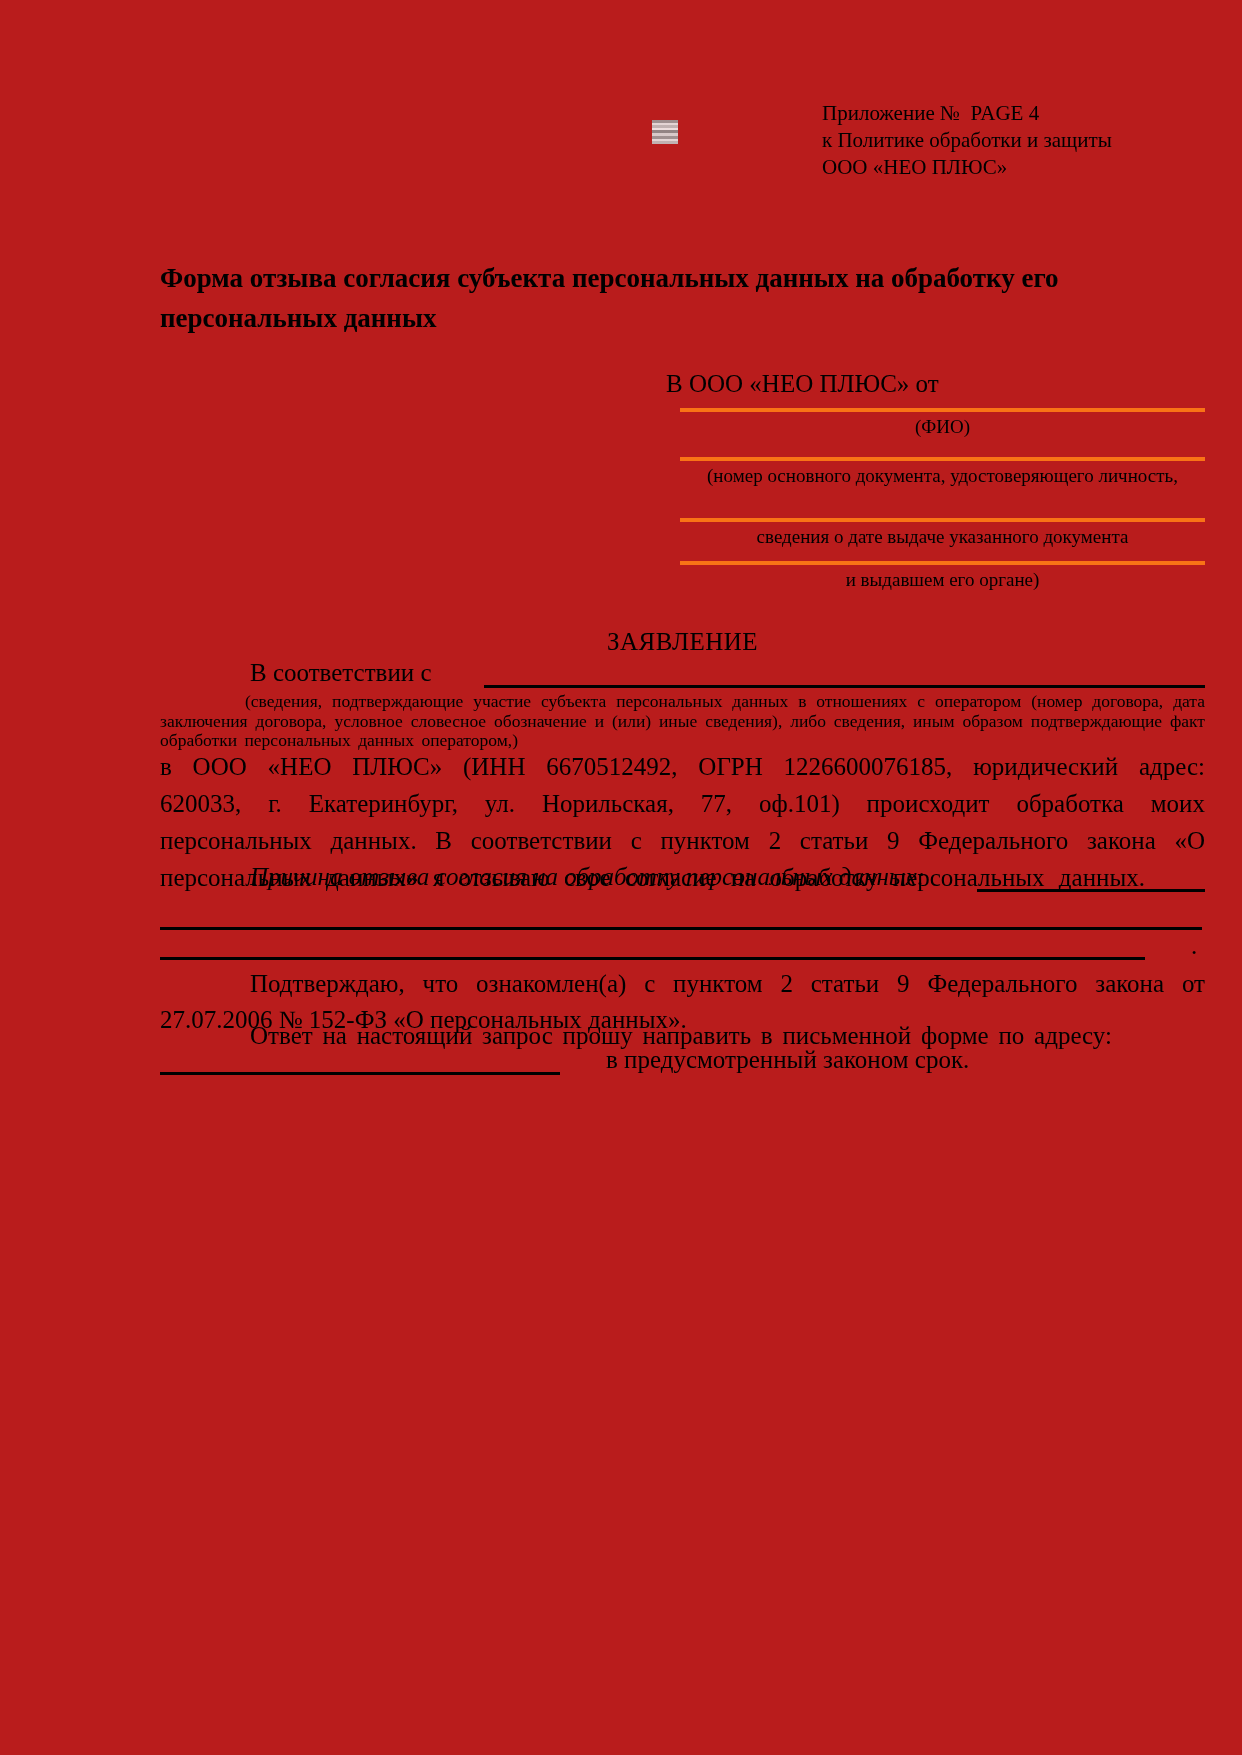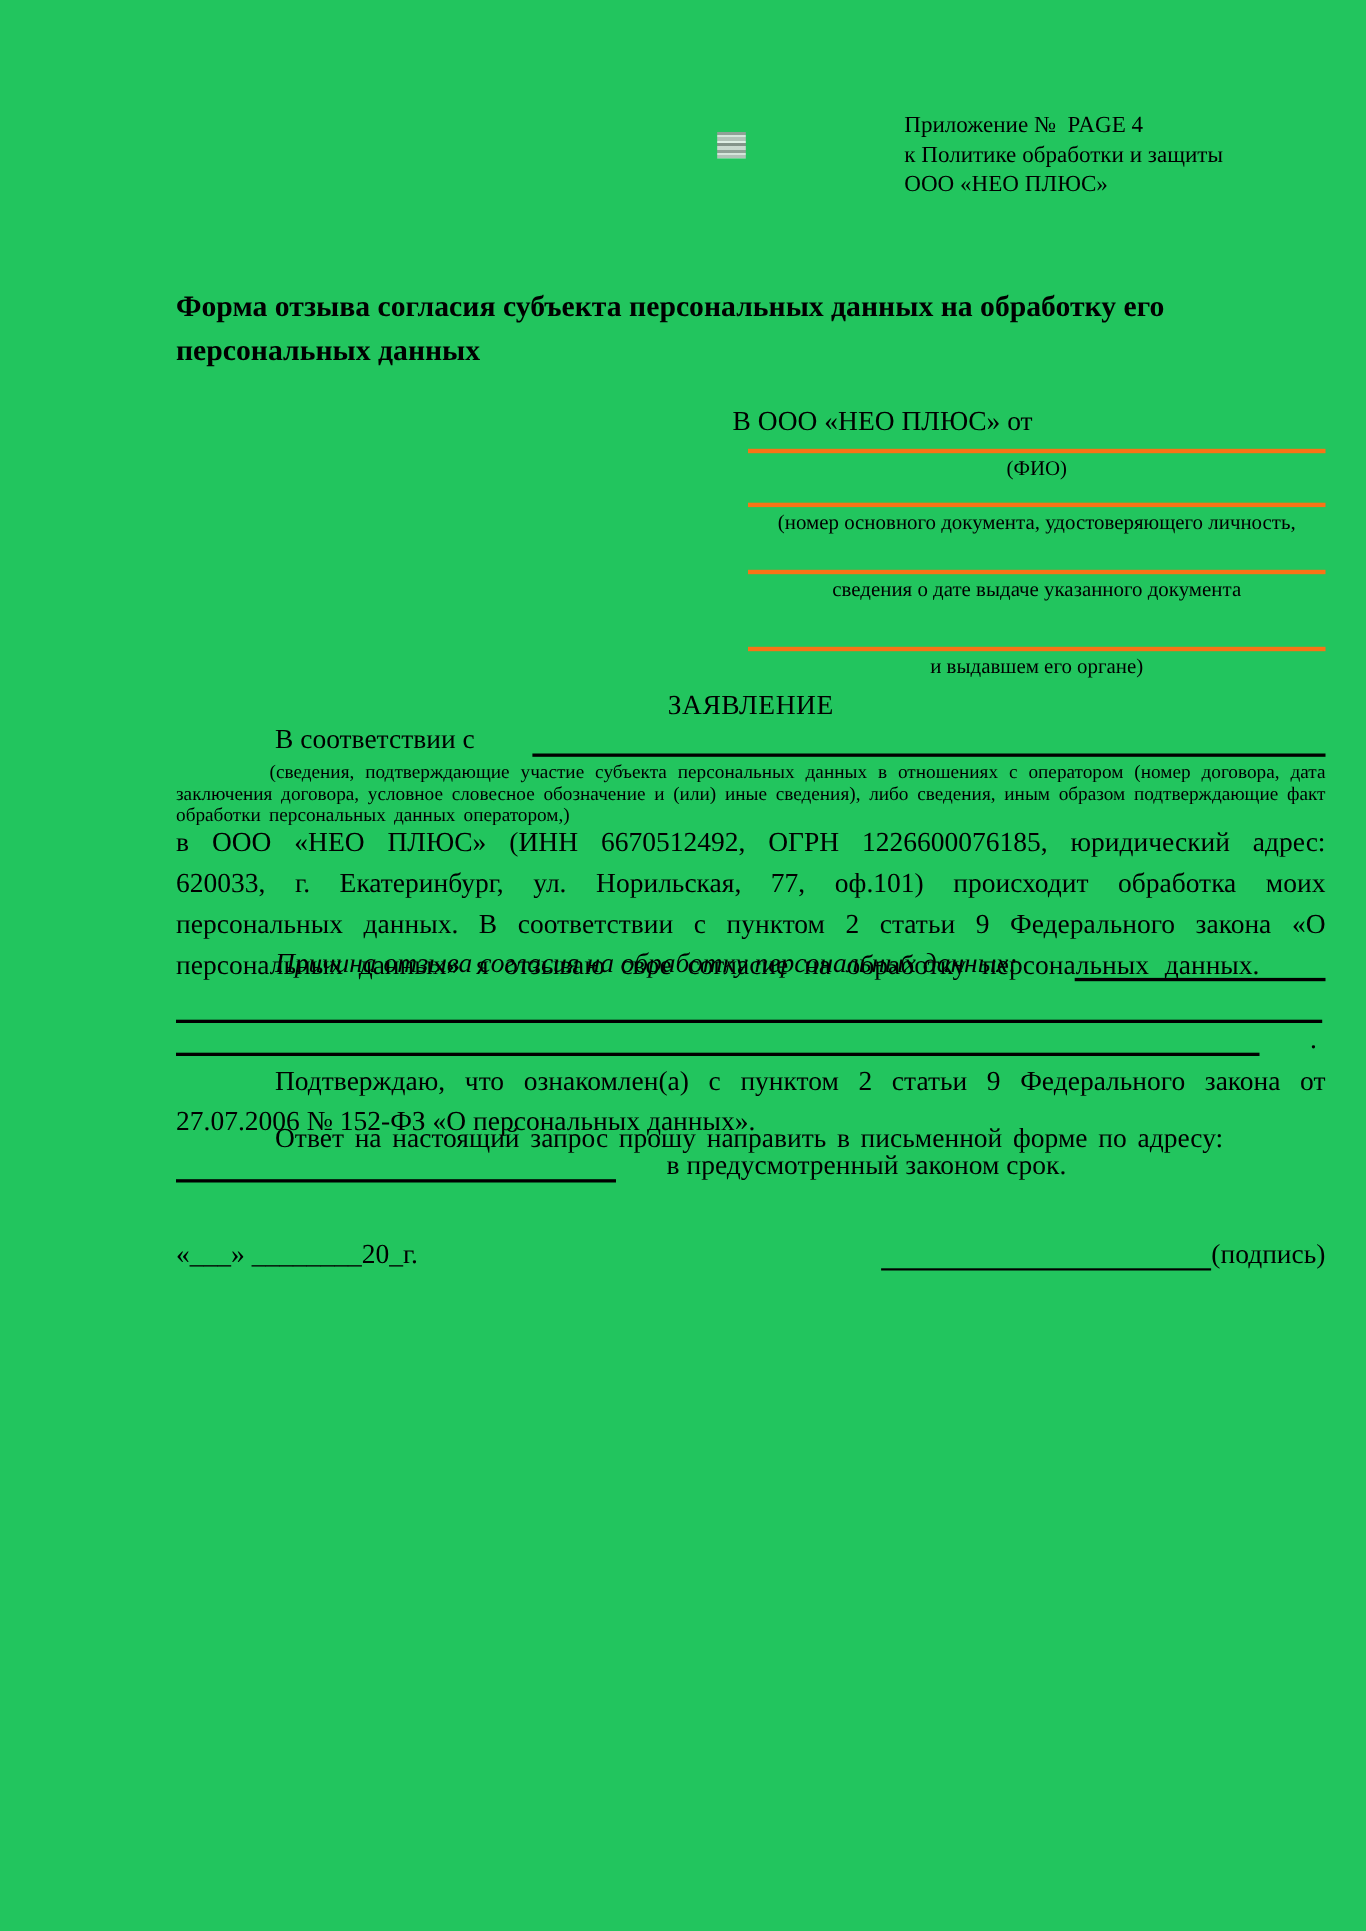--- a/index.html
+++ b/index.html
@@ -7,7 +7,7 @@
     position:relative;
     width:1242px; height:1755px;
     margin:0 auto;
-    background:#22c55e;
+    background:#b91c1c;
     color:#000000;
     font-family:"Liberation Serif","DejaVu Serif",serif;
     overflow:hidden;

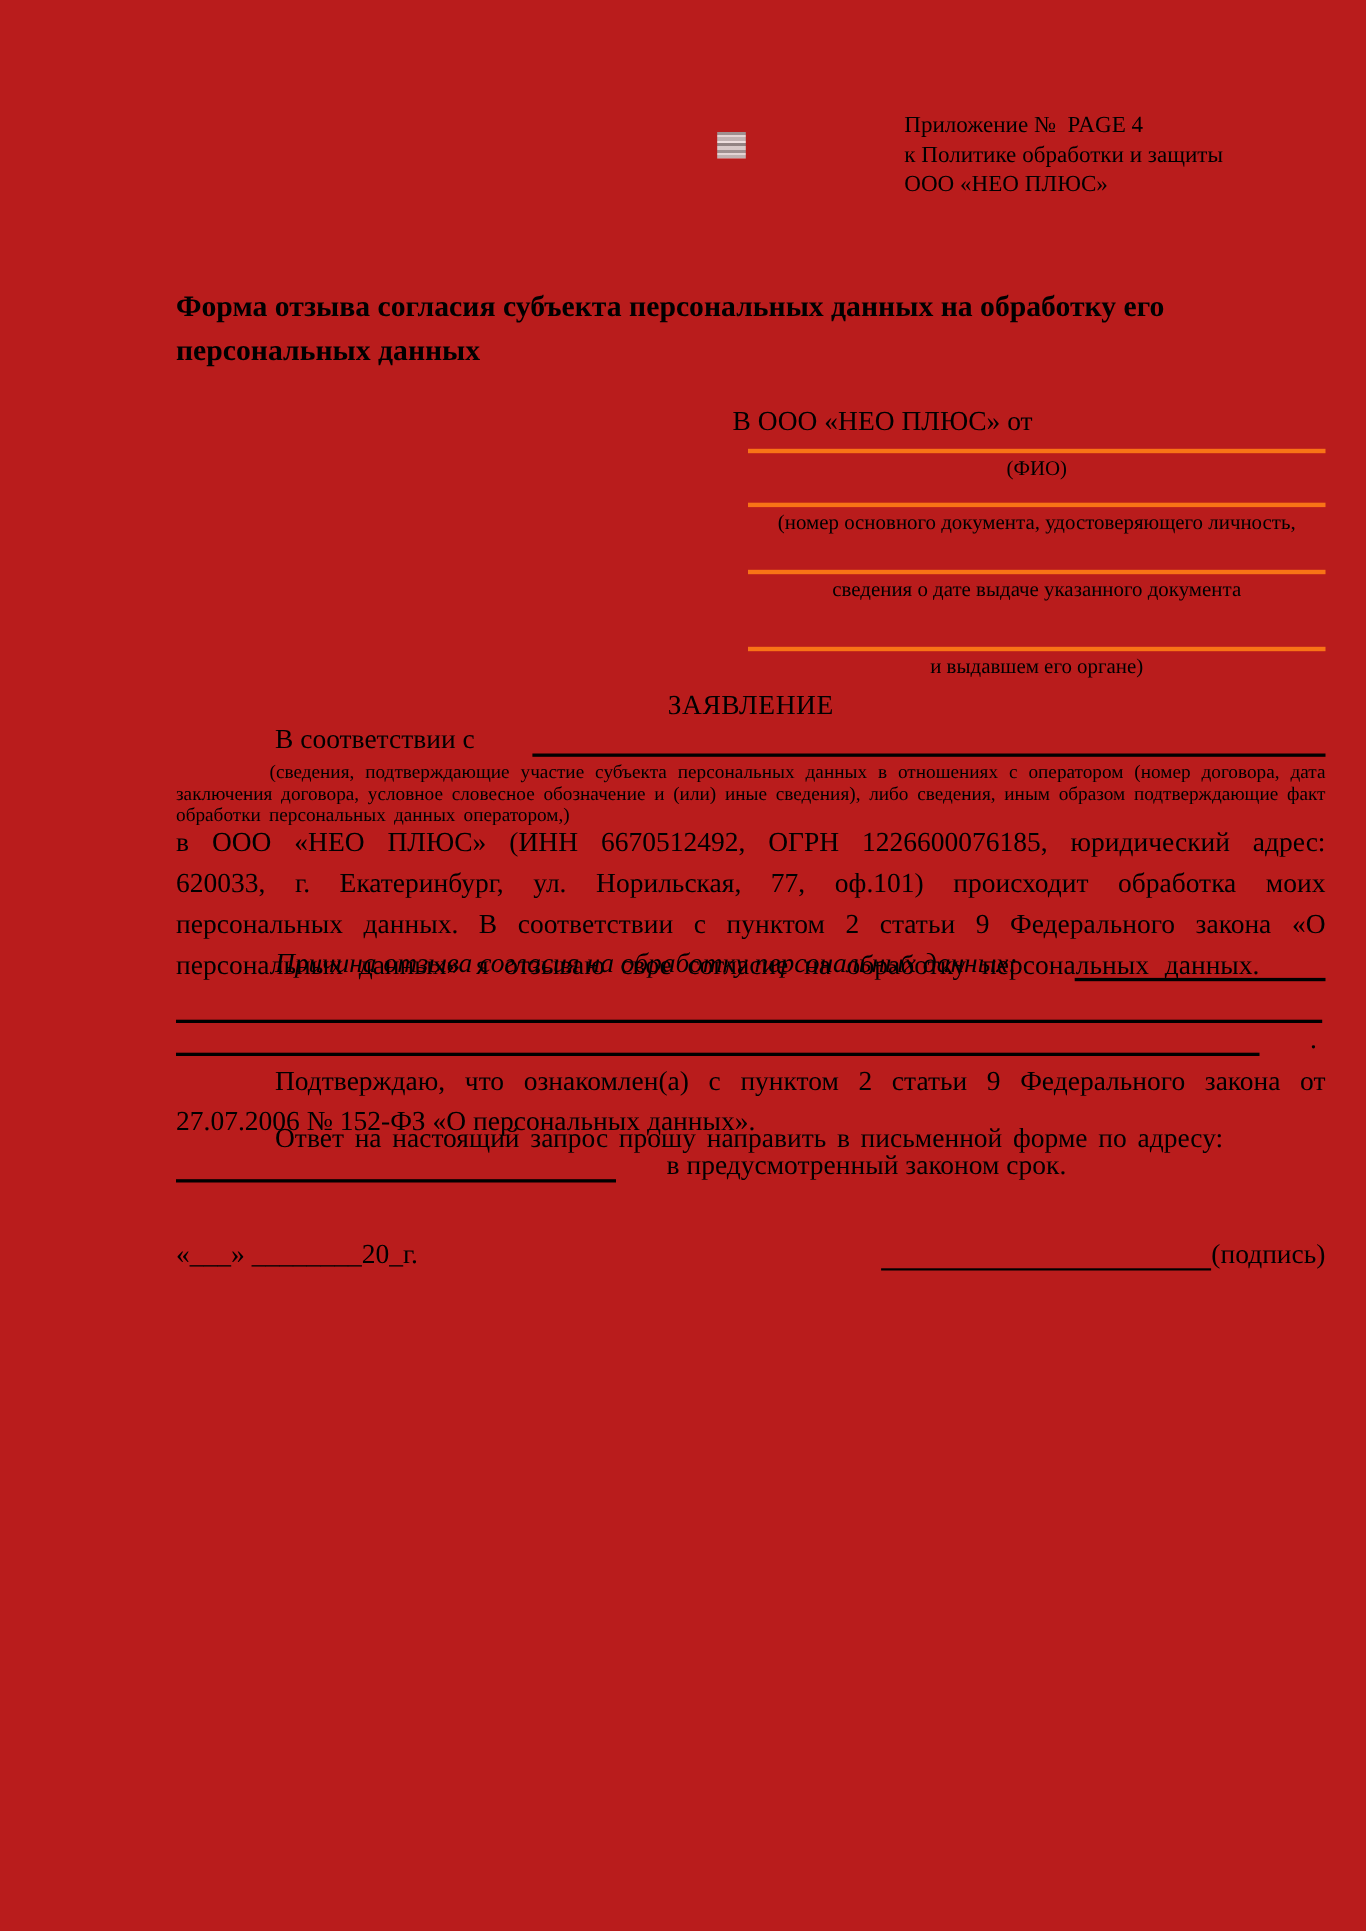--- a/index.html
+++ b/index.html
@@ -40,7 +40,7 @@
     border-top:4px solid #f97316; text-align:center;
     font-size:19px; line-height:23px; padding-top:3px;
   }
-  .f1 { top:408px; } .f2 { top:457px; } .f3 { top:518px; } .f4 { top:588px; }
+  .f1 { top:408px; } .f2 { top:457px; } .f3 { top:518px; } .f4 { top:561px; }
 
   .zayavlenie {
     position:absolute; left:160px; top:628px; width:1045px;

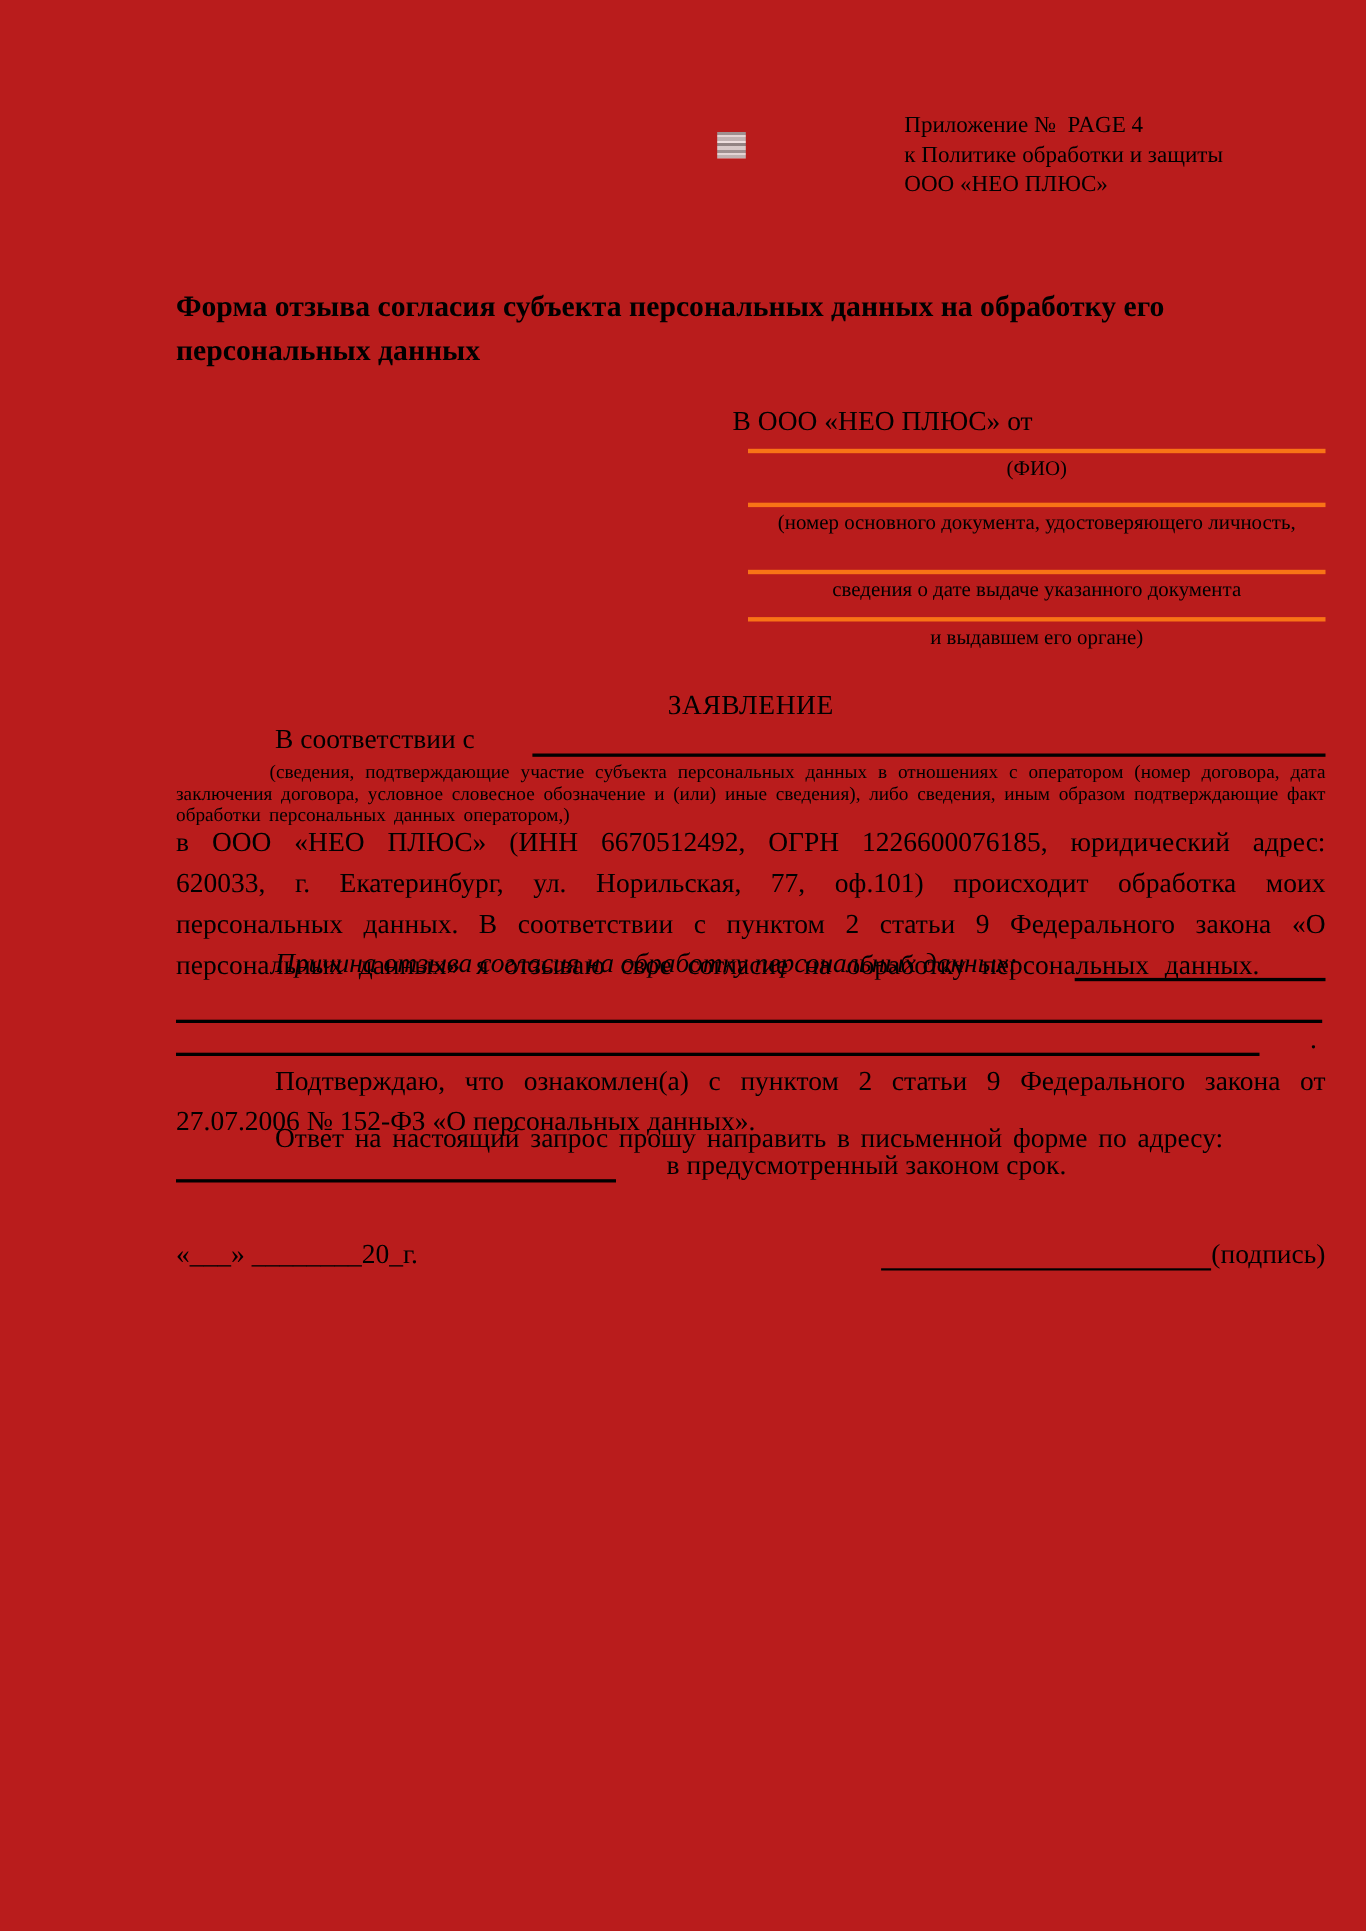--- a/index.html
+++ b/index.html
@@ -159,13 +159,6 @@
     <span>в предусмотренный законом срок.</span>
   </div>
 
-  <div class="footer row">
-    <span>«___» ________20_г.</span>
-    <span class="sig-group">
-      <span class="sig-fill"></span>
-      <span>(подпись)</span>
-    </span>
-  </div>
 
 </div>
 

